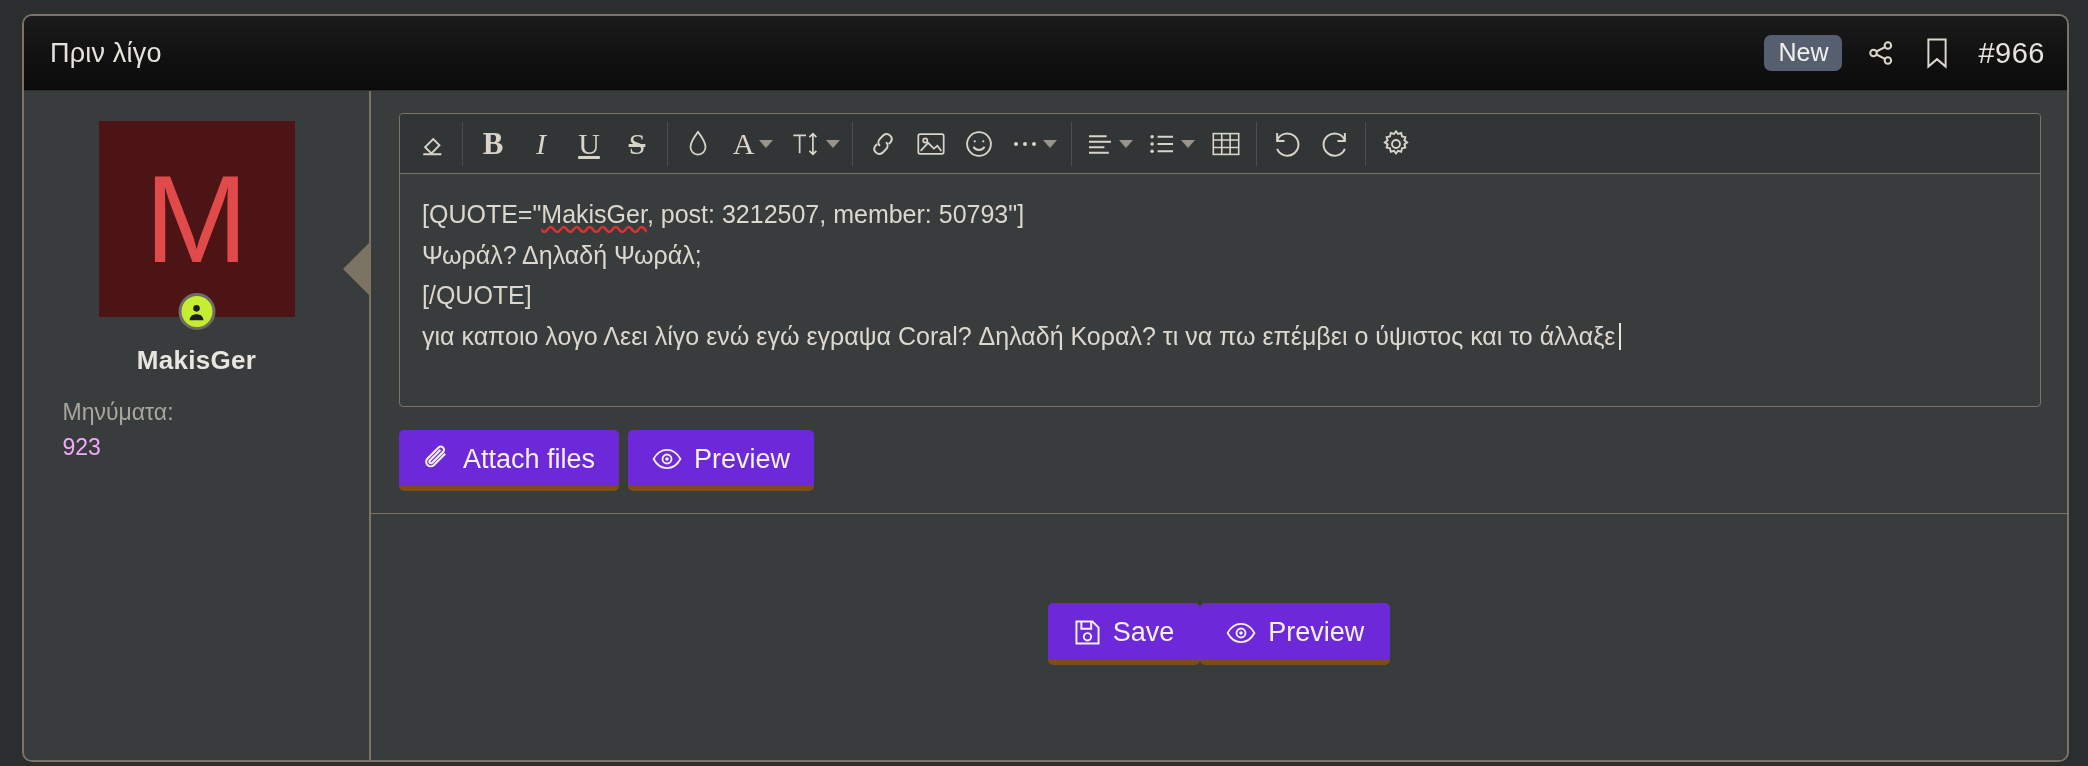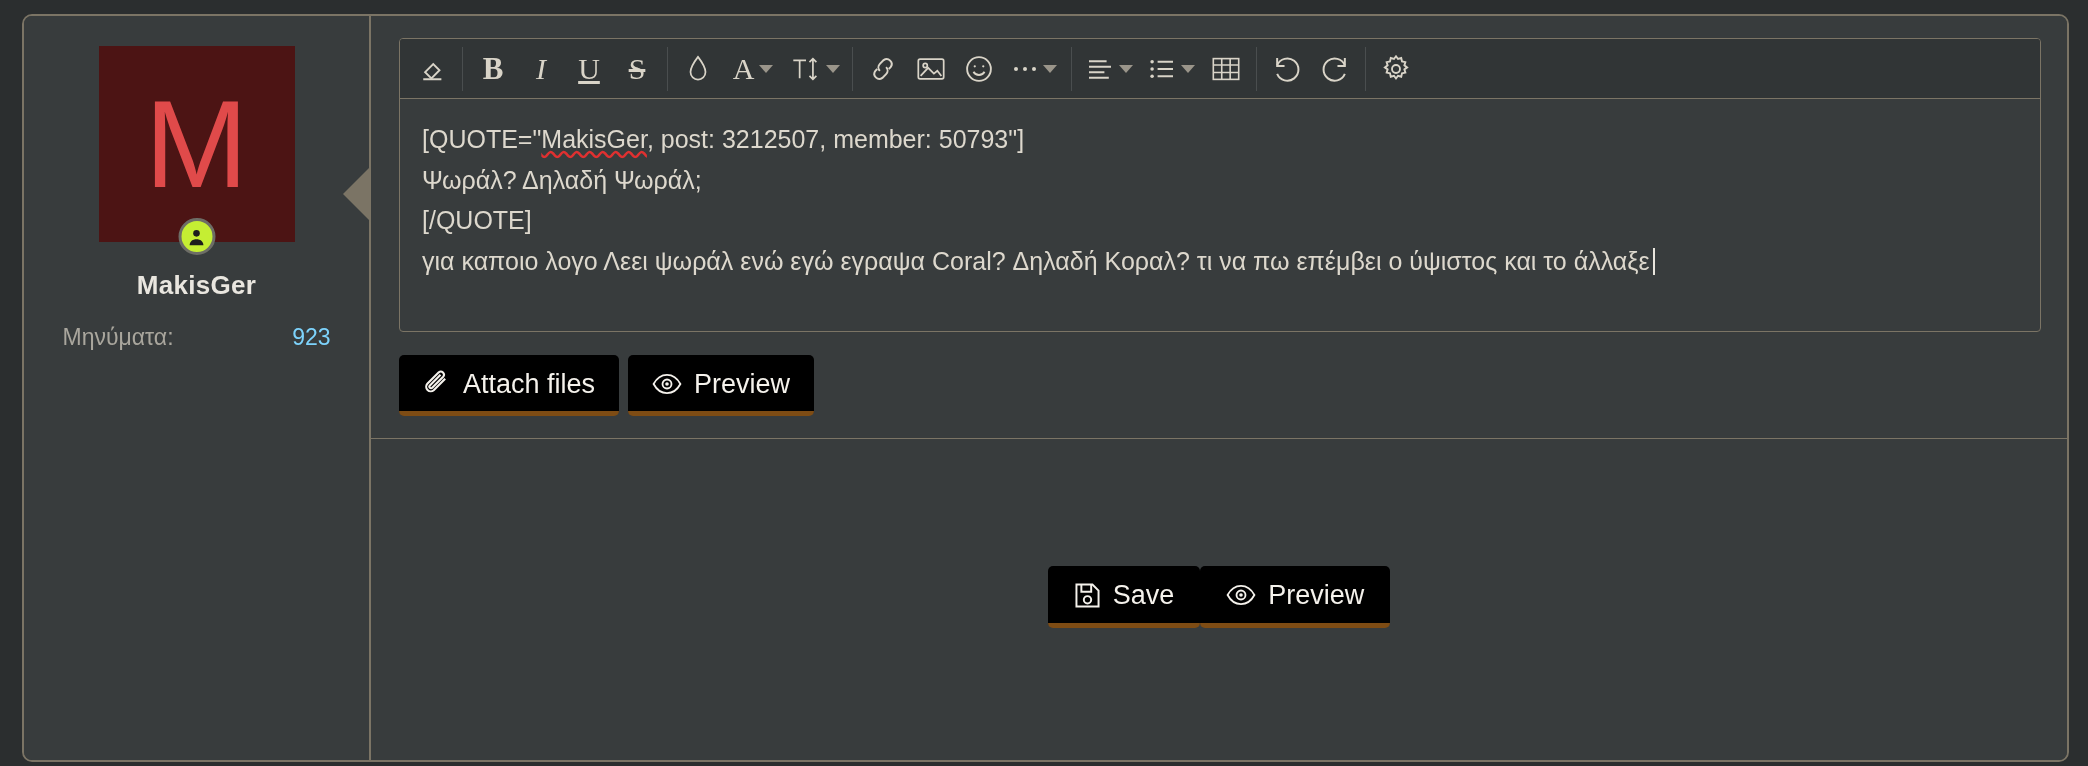--- a/index.html
+++ b/index.html
@@ -281,6 +281,27 @@
 <div class="page">
   <div class="panel">
 
+    <div class="header">
+      <div class="header-title">Πριν λίγο</div>
+      <div class="header-right">
+        <div class="badge-new">New</div>
+        <div class="hicon">
+          <svg width="30" height="30" viewBox="0 0 24 24" fill="none" stroke="#ddd8cd" stroke-width="1.6">
+            <circle cx="17.5" cy="6" r="2.6"></circle>
+              <circle cx="17.5" cy="18" r="2.6"></circle>
+              <circle cx="6" cy="12" r="2.6"></circle>
+            <line x1="8.3" x2="15.2" y1="10.8" y2="7.3"></line>
+              <line x1="8.3" x2="15.2" y1="13.2" y2="16.7"></line>
+          </svg>
+        </div>
+        <div class="hicon">
+          <svg width="28" height="32" viewBox="0 0 20 26" fill="none" stroke="#ddd8cd" stroke-width="1.6">
+            <path d="M3 2h14v22l-7-6-7 6z"></path>
+          </svg>
+        </div>
+        <div class="post-number">#966</div>
+      </div>
+    </div>
 
     <div class="body">
 

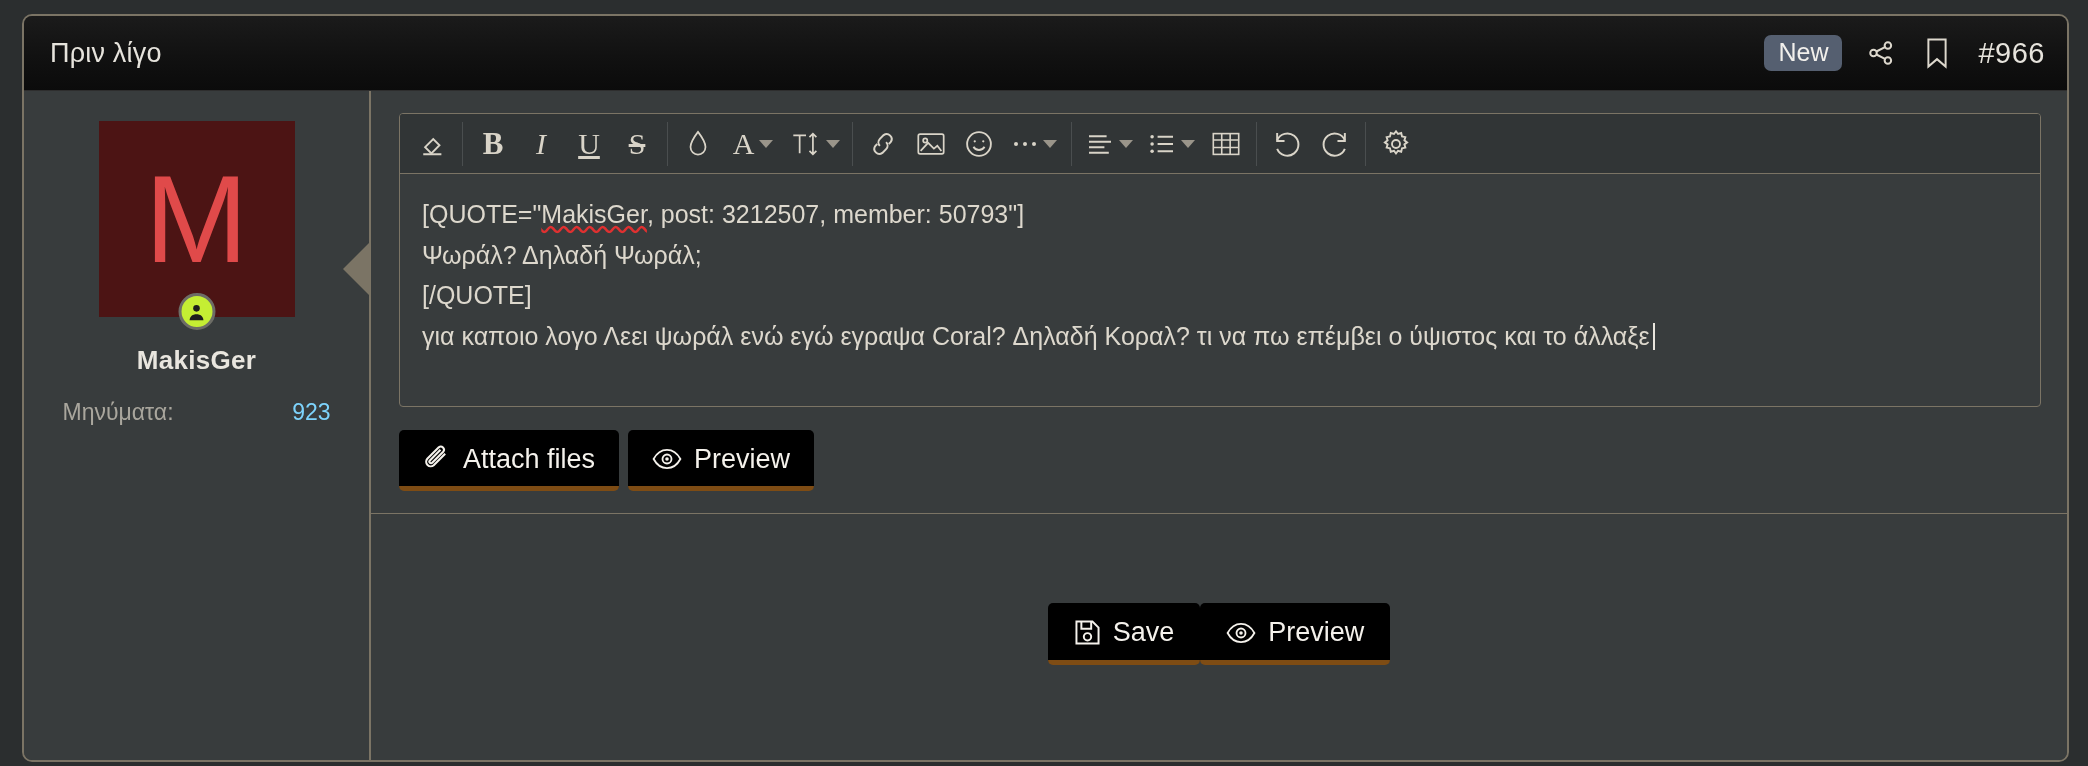--- a/index.html
+++ b/index.html
@@ -474,7 +474,7 @@
             <div class="editor-content"><span>[QUOTE="</span><span class="misspell">MakisGer</span><span>, post: 3212507, member: 50793"]</span>
 <span>Ψωράλ? Δηλαδή Ψωράλ;</span>
 <span>[/QUOTE]</span>
-<span>για καποιο λογο Λεει ψωράλ ενώ εγώ εγραψα Coral? Δηλαδή Κοραλ? τι να πω επέμβει ο ύψιστος και το άλλαξε</span><span class="caret-bar"></span></div>
+<span>για καποιο λογο Λεει λίγο ενώ εγώ εγραψα Coral? Δηλαδή Κοραλ? τι να πω επέμβει ο ύψιστος και το άλλαξε</span><span class="caret-bar"></span></div>
 
           </div>
         </div>

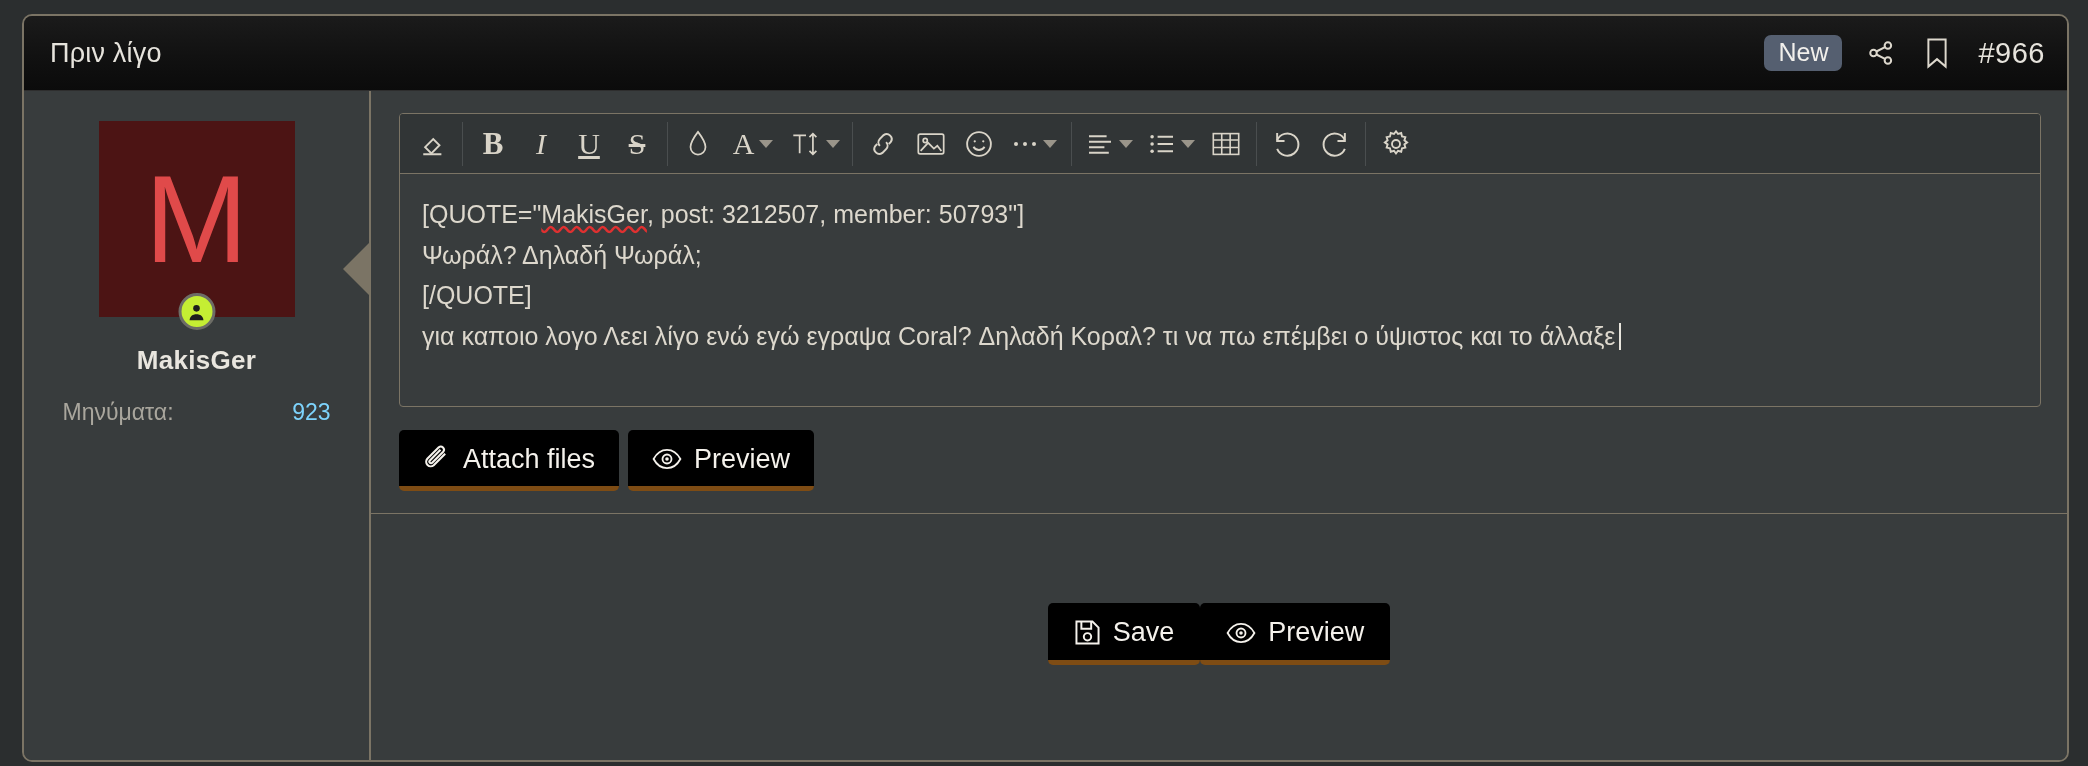--- a/index.html
+++ b/index.html
@@ -138,6 +138,7 @@
     font-size: 23px;
     line-height: 1.5;
     padding: 1px 0;
+    flex-direction: column;
   }
   .stat-value { color: #7dd3fc; }
 

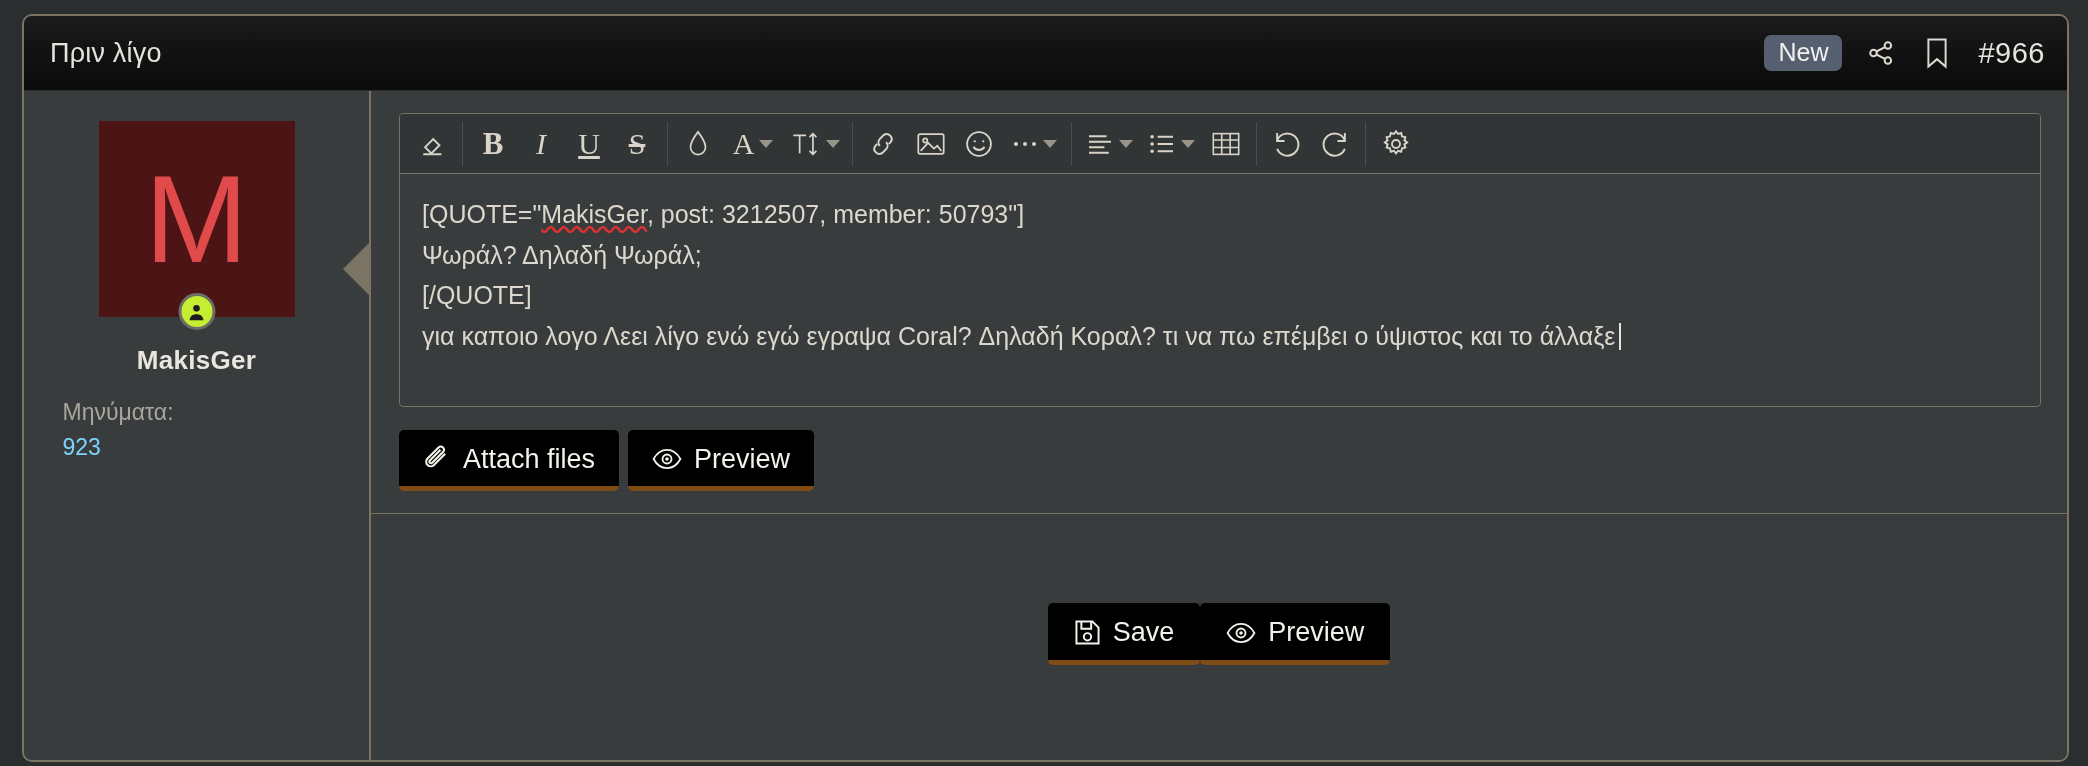--- a/index.html
+++ b/index.html
@@ -140,7 +140,7 @@
     padding: 1px 0;
     flex-direction: column;
   }
-  .stat-value { color: #7dd3fc; }
+  .stat-value { color: #f0abfc; }
 
   
   .bubble-arrow {

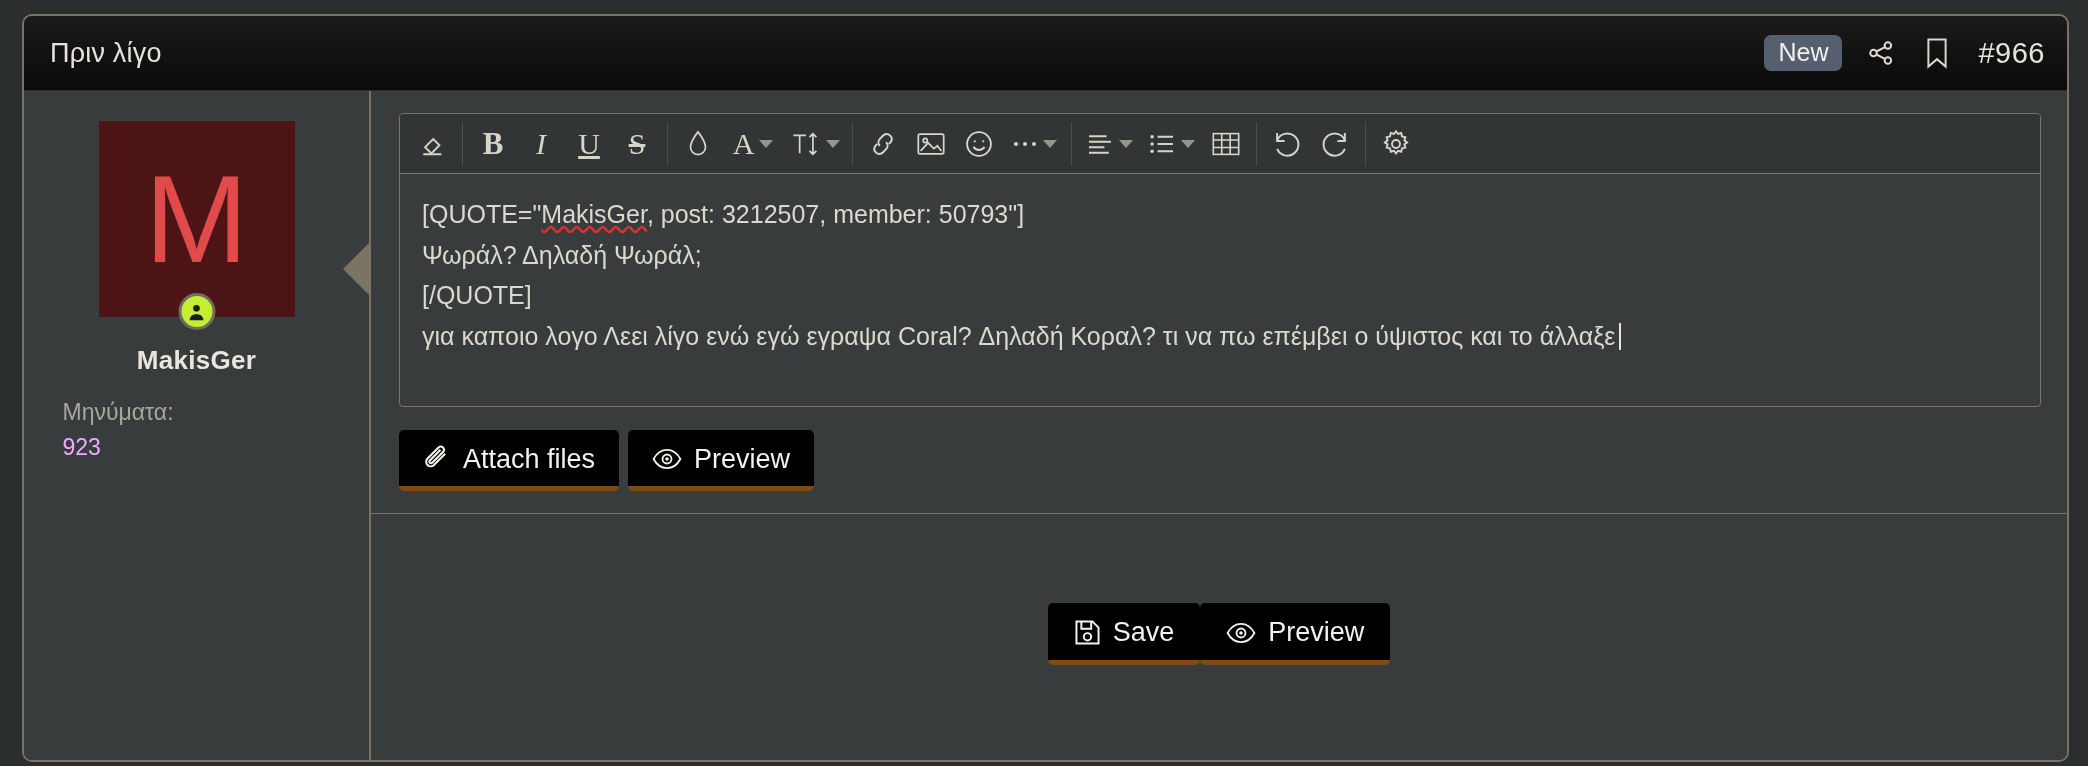--- a/index.html
+++ b/index.html
@@ -250,7 +250,7 @@
   }
 
   .btn {
-    background: #000000;
+    background: #6d28d9;
     border: none;
     border-bottom: 5px solid #7e4c14;
     border-radius: 5px;

